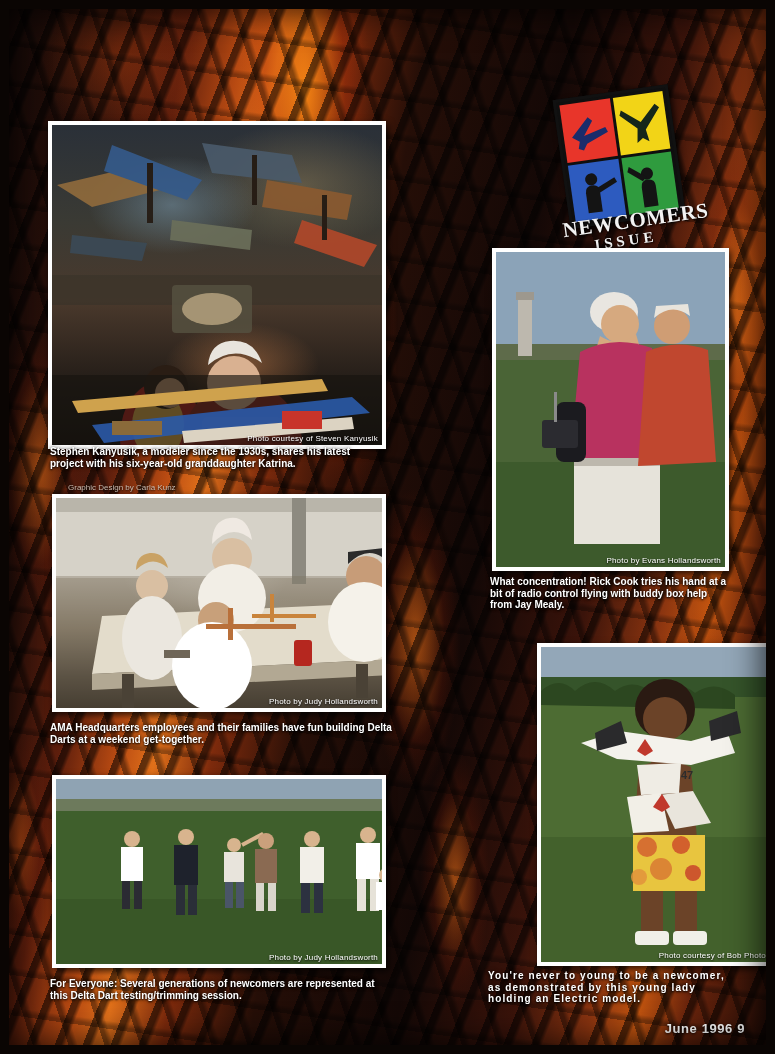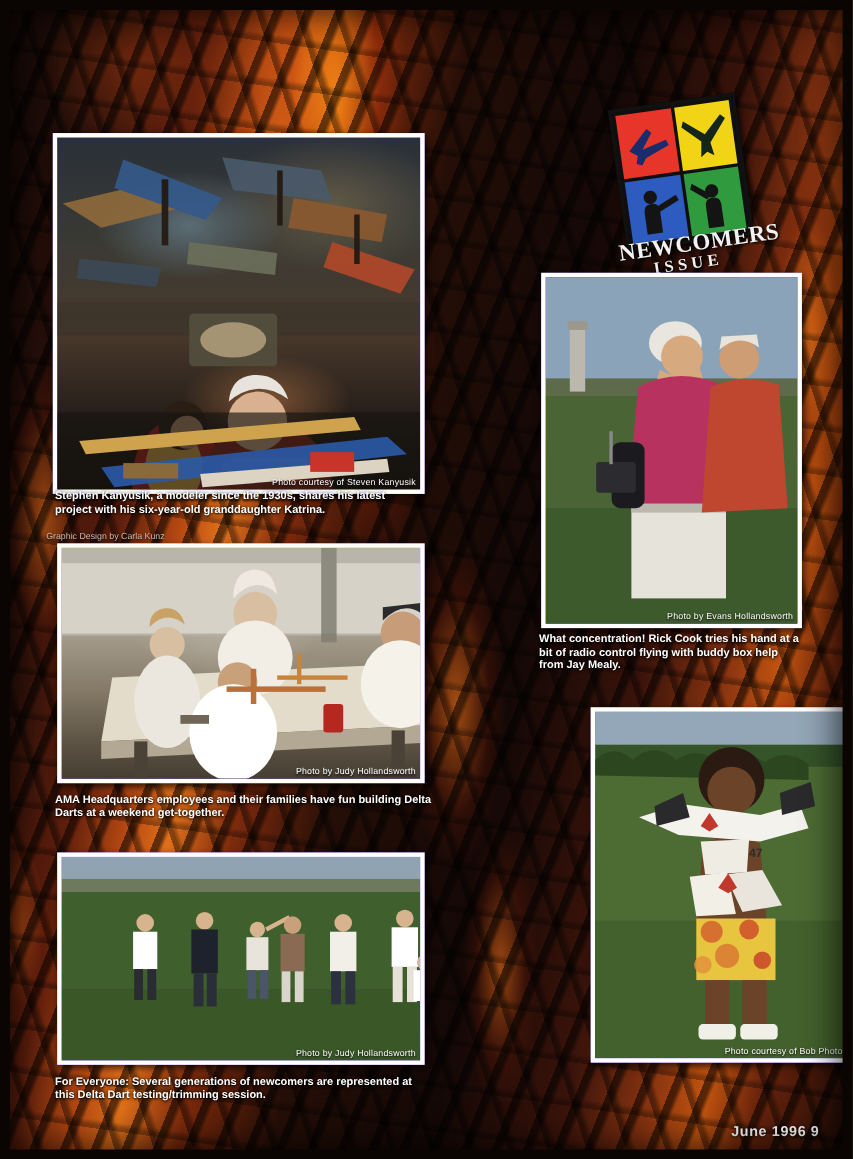--- a/index.html
+++ b/index.html
@@ -61,7 +61,7 @@
     border: 4px solid #ffffff;
     box-shadow: 2px 3px 7px rgba(0,0,0,0.75);
     overflow: hidden;
-    background: #8b5cf6;
+    background: #4d7c0f;
   }
   .photo .inner {
     position: absolute;

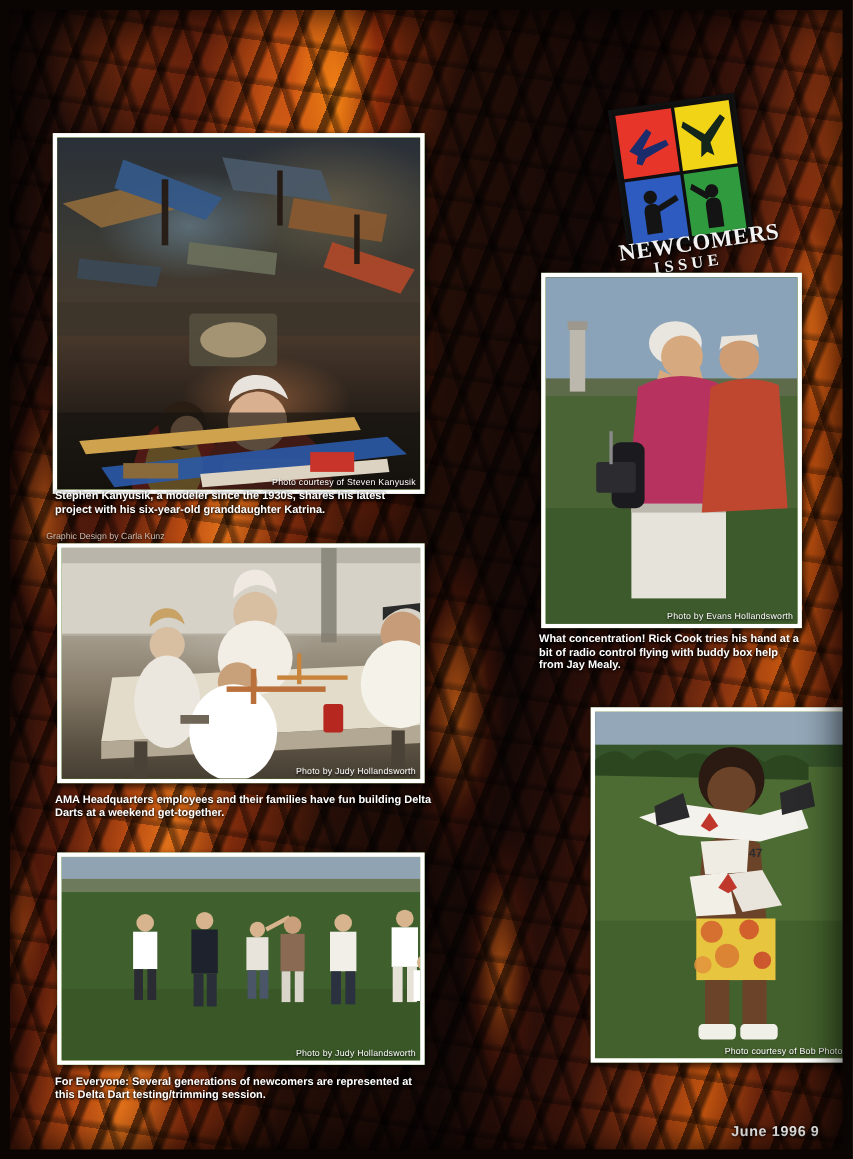--- a/index.html
+++ b/index.html
@@ -227,7 +227,7 @@
 
   <div class="caption" style="left:50px; top:446px; width:336px;">Stephen Kanyusik, a modeler since the 1930s, shares his latest project with his six-year-old granddaughter Katrina.</div>
 
-  <div class="designcredit" style="left:42px; top:483px;">Graphic Design by Carla Kunz</div>
+  <div class="designcredit" style="left:68px; top:483px;">Graphic Design by Carla Kunz</div>
 
   <div class="photo ph2" style="left:52px; top:494px; width:326px; height:210px;">
     <div class="inner">

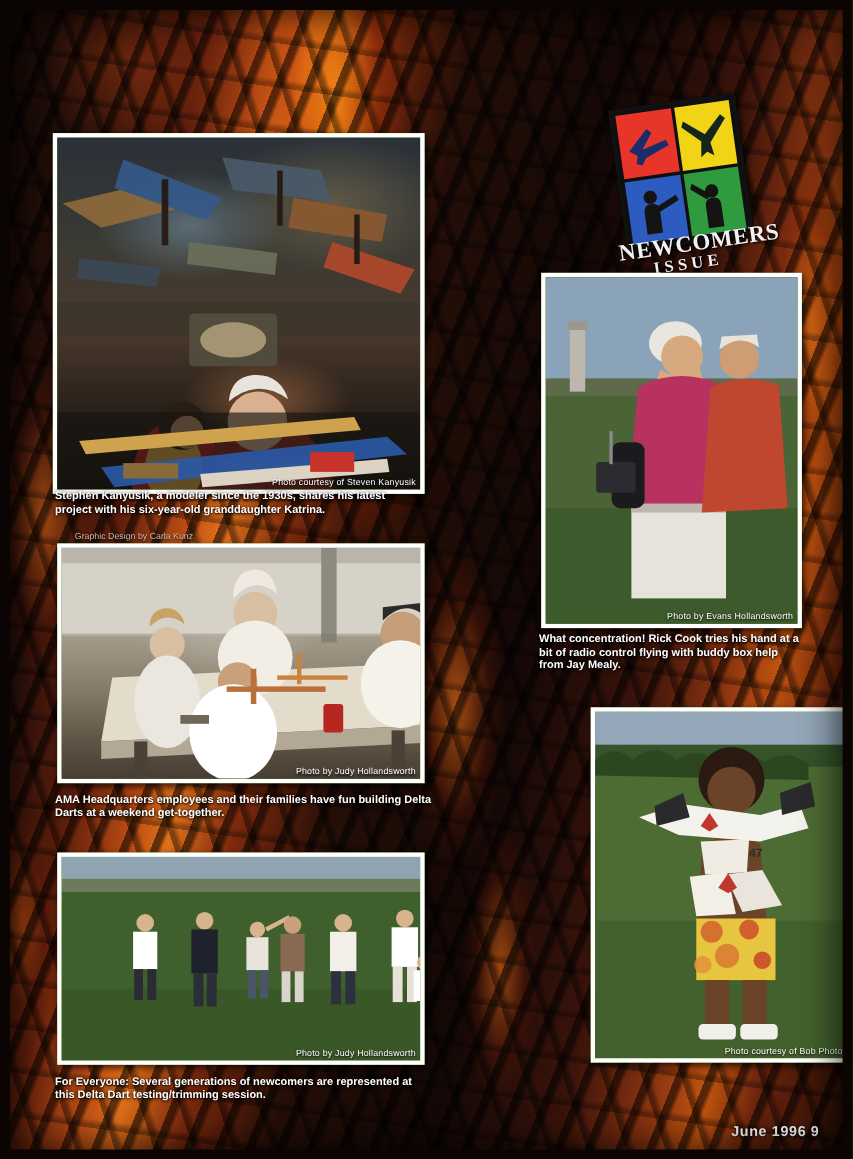--- a/index.html
+++ b/index.html
@@ -442,6 +442,7 @@
     <div class="credit">Photo courtesy of Bob Photo</div>
   </div>
 
+  <div class="caption spaced" style="left:488px; top:970px; width:246px;">You're never to young to be a newcomer, as demonstrated by this young lady holding an Electric model.</div>
 
   <div class="footer" style="right:30px; bottom:18px;">June 1996  9</div>
 

